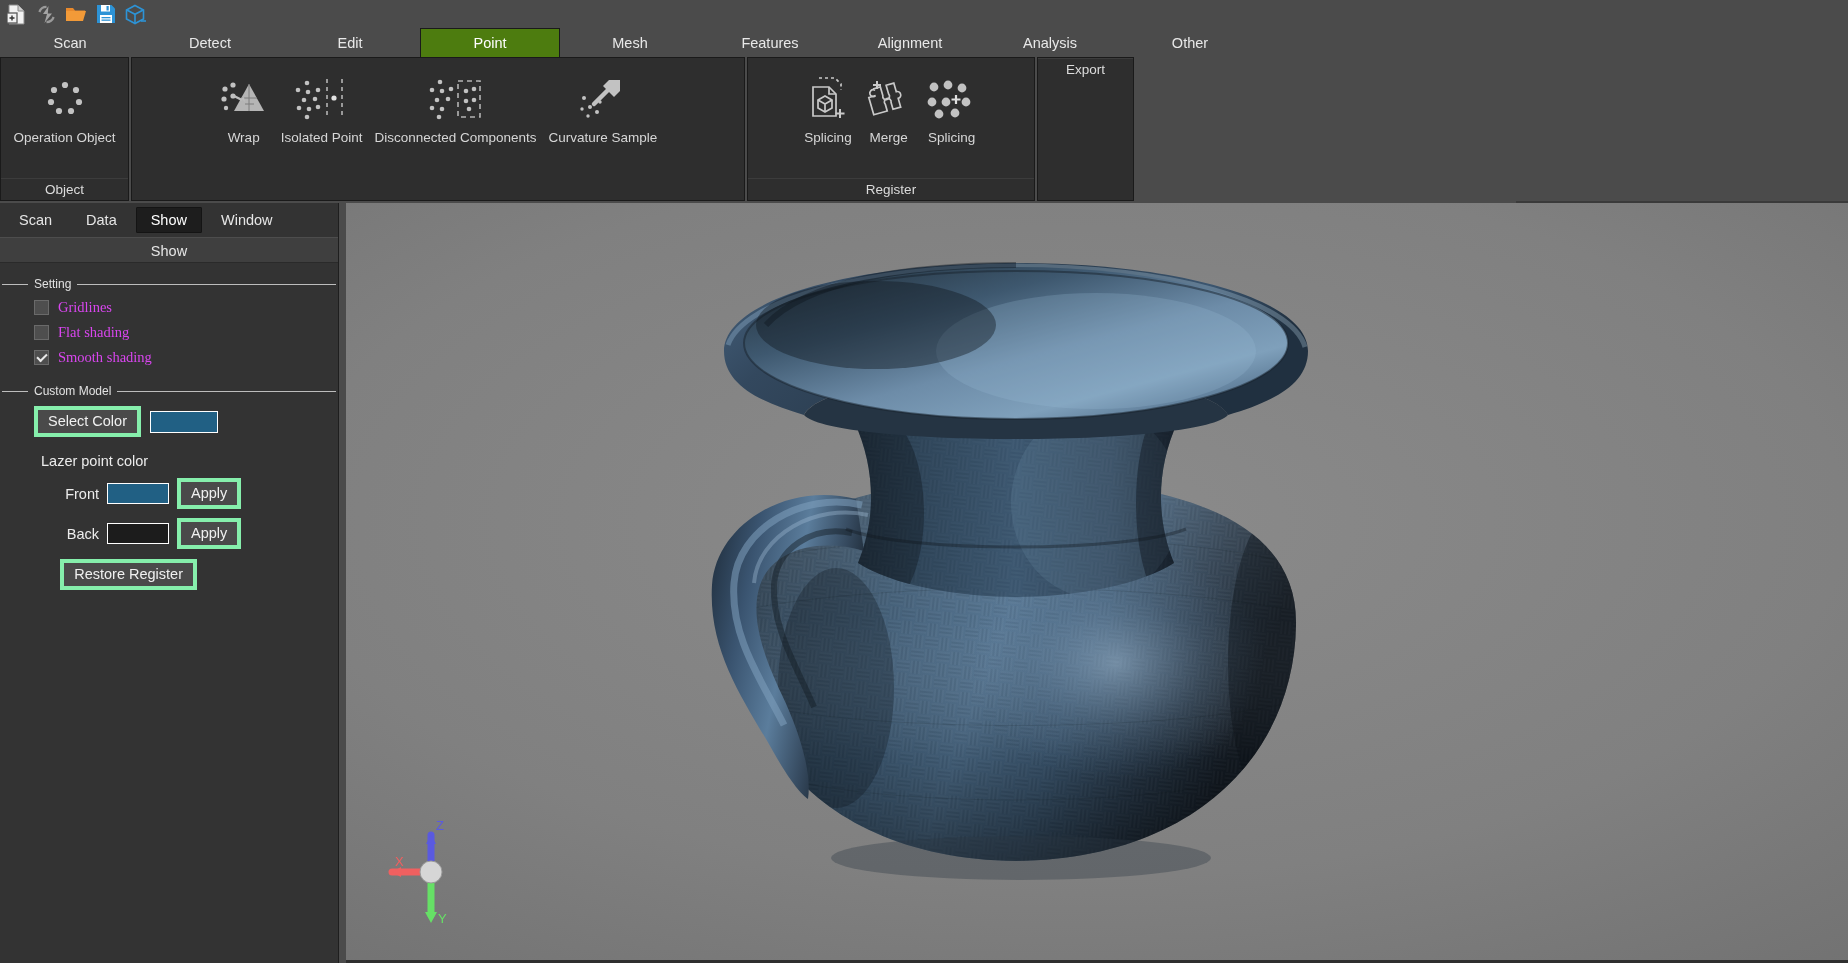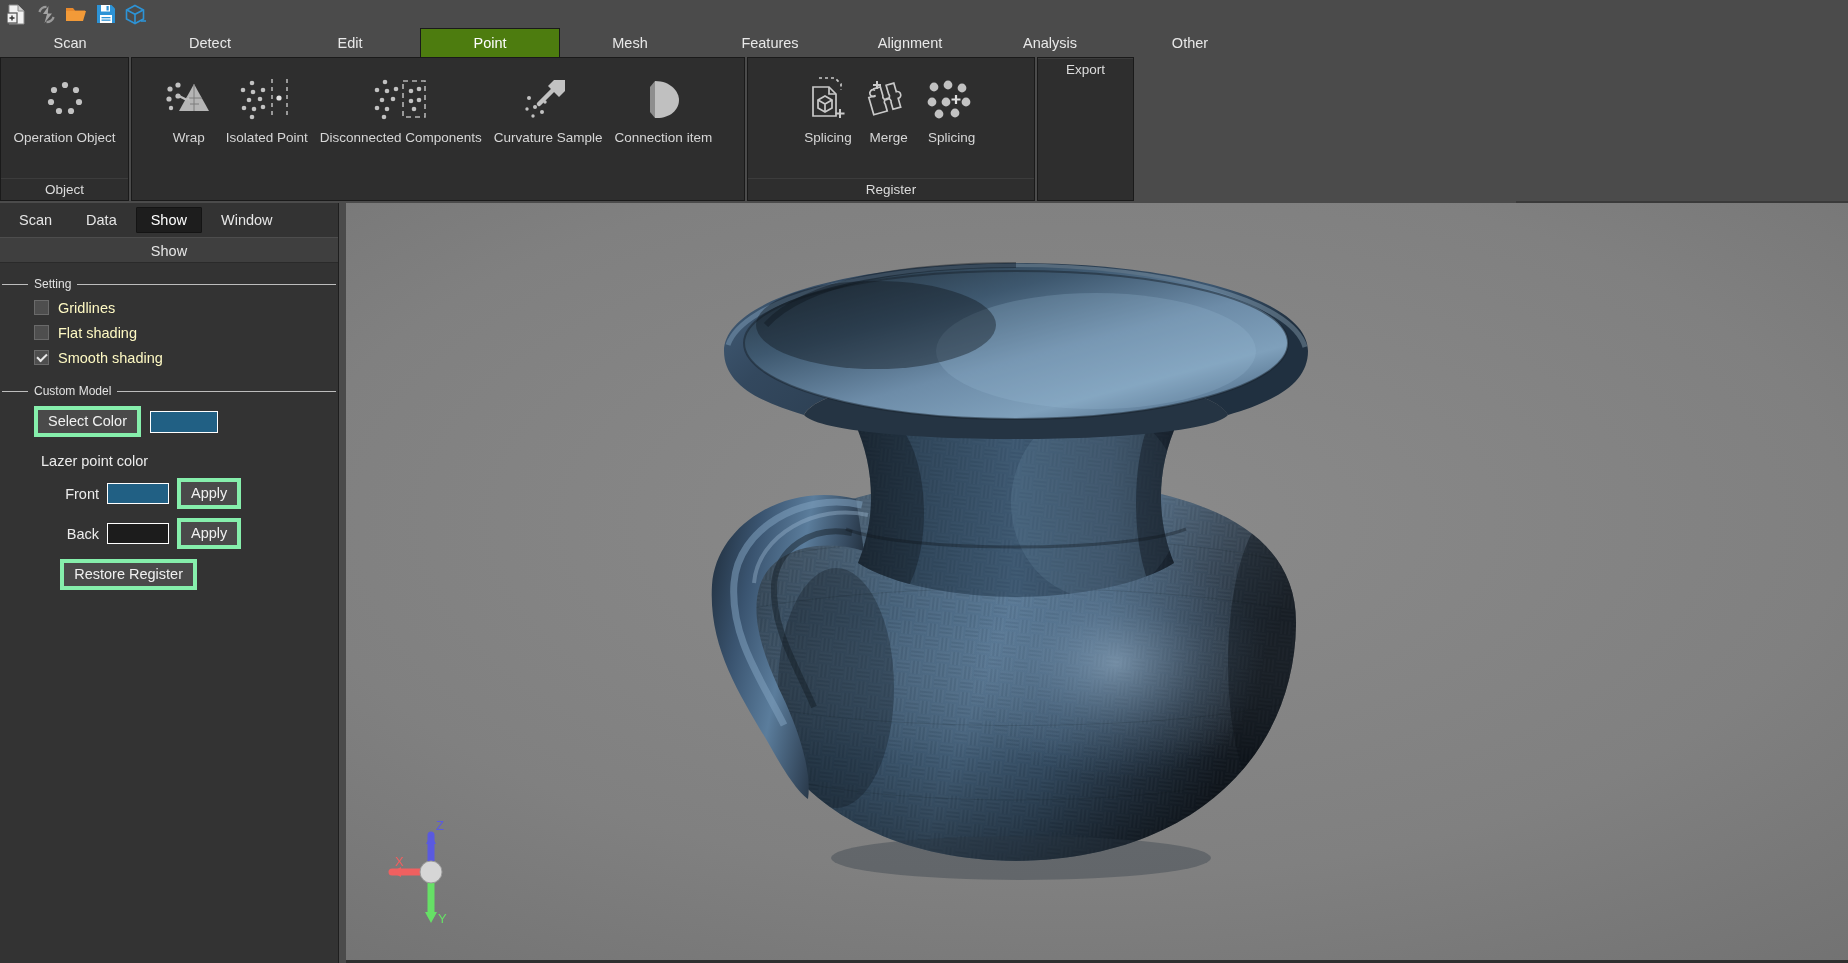--- a/index.html
+++ b/index.html
@@ -322,15 +322,6 @@
     </svg>
               </div>
               <div class="rbtn-label">Curvature Sample</div>
-            </div>
-            <div class="rbtn">
-              <div class="rbtn-ico">
-                <svg width="44" height="46" viewBox="0 0 44 46">
-      <path d="M14 5 C 30 5, 38 16, 38 24 C 38 34, 29 42, 16 42 L14 42 Z" fill="#c0c0c0"></path>
-      <path d="M14 5 L14 42 L9 36 L9 11 Z" fill="#8e8e8e"></path>
-    </svg>
-              </div>
-              <div class="rbtn-label">Connection item</div>
             </div>
           </div>
         </div>

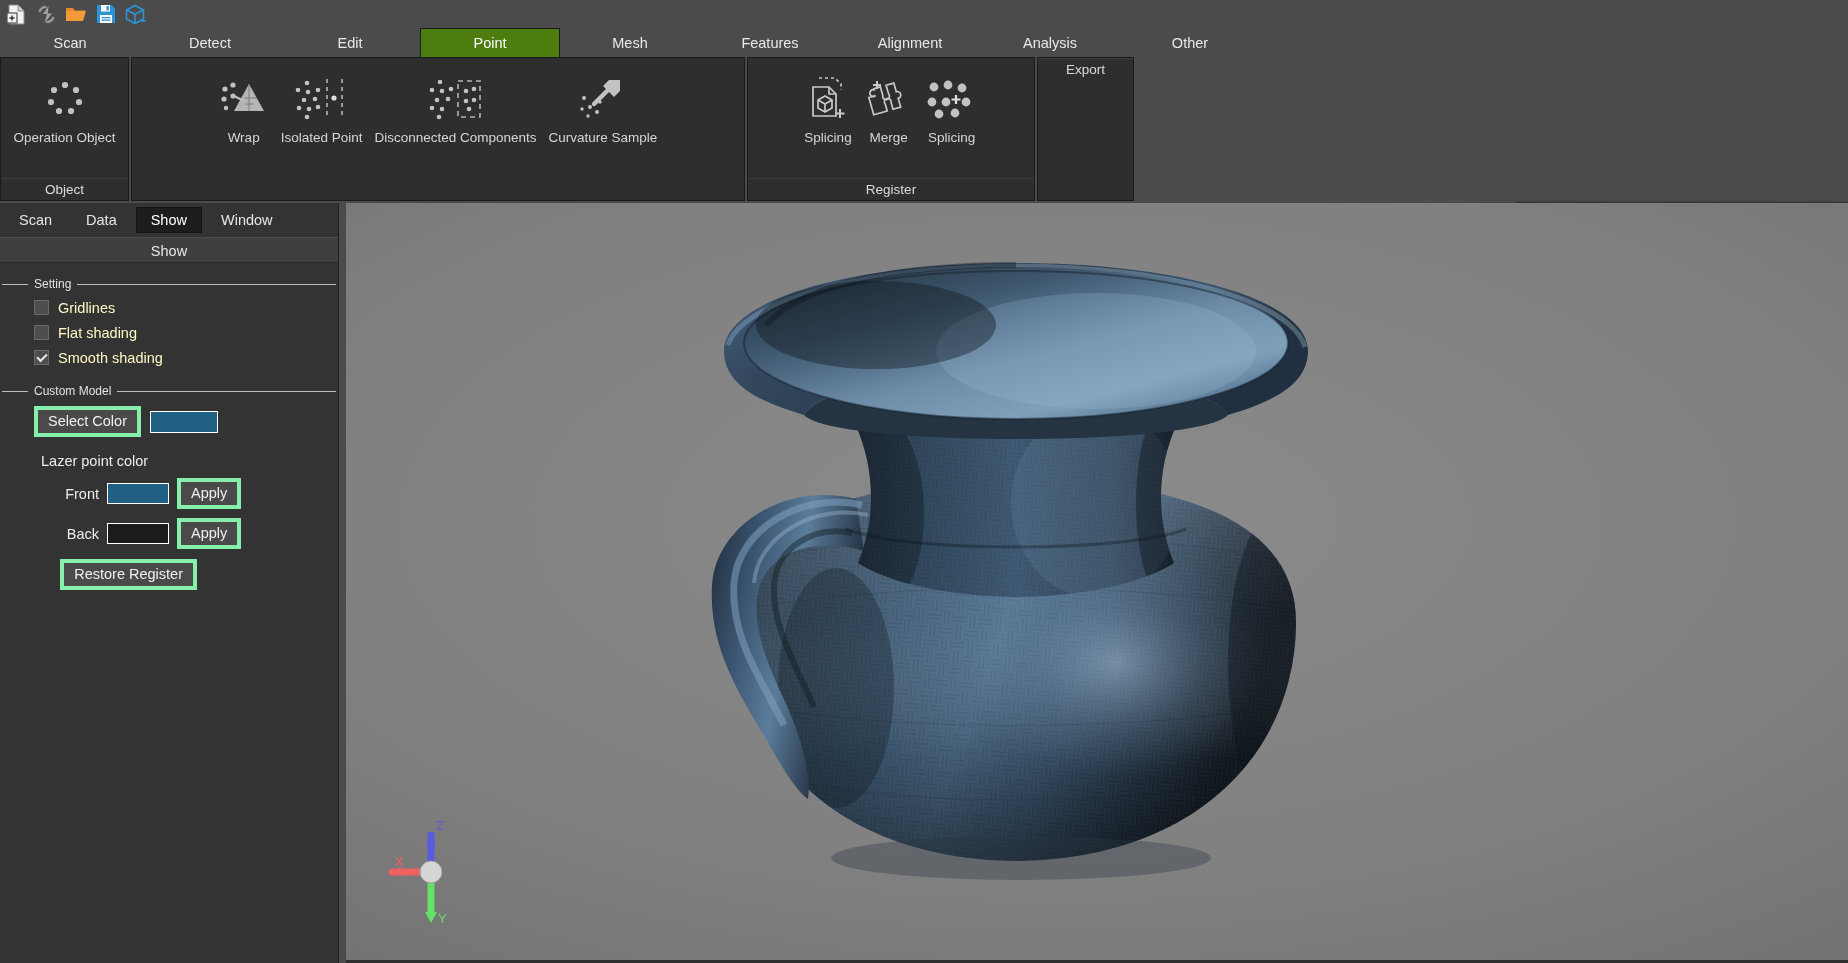--- a/index.html
+++ b/index.html
@@ -121,7 +121,7 @@
     border-left: 2px solid #e9e9e9; border-bottom: 2px solid #e9e9e9;
     transform: rotate(-45deg) translate(1px, -1px);
   }
-  .row-lbl { color: #fef9c3; font-size: 14.5px; }
+  .row-lbl { color: #d946ef; font-size: 14.5px; font-family: Liberation Serif, serif; }
 
   .btn {
     background: #4a4a4a; border: 4px solid #86efac; color: #f0f0f0;

